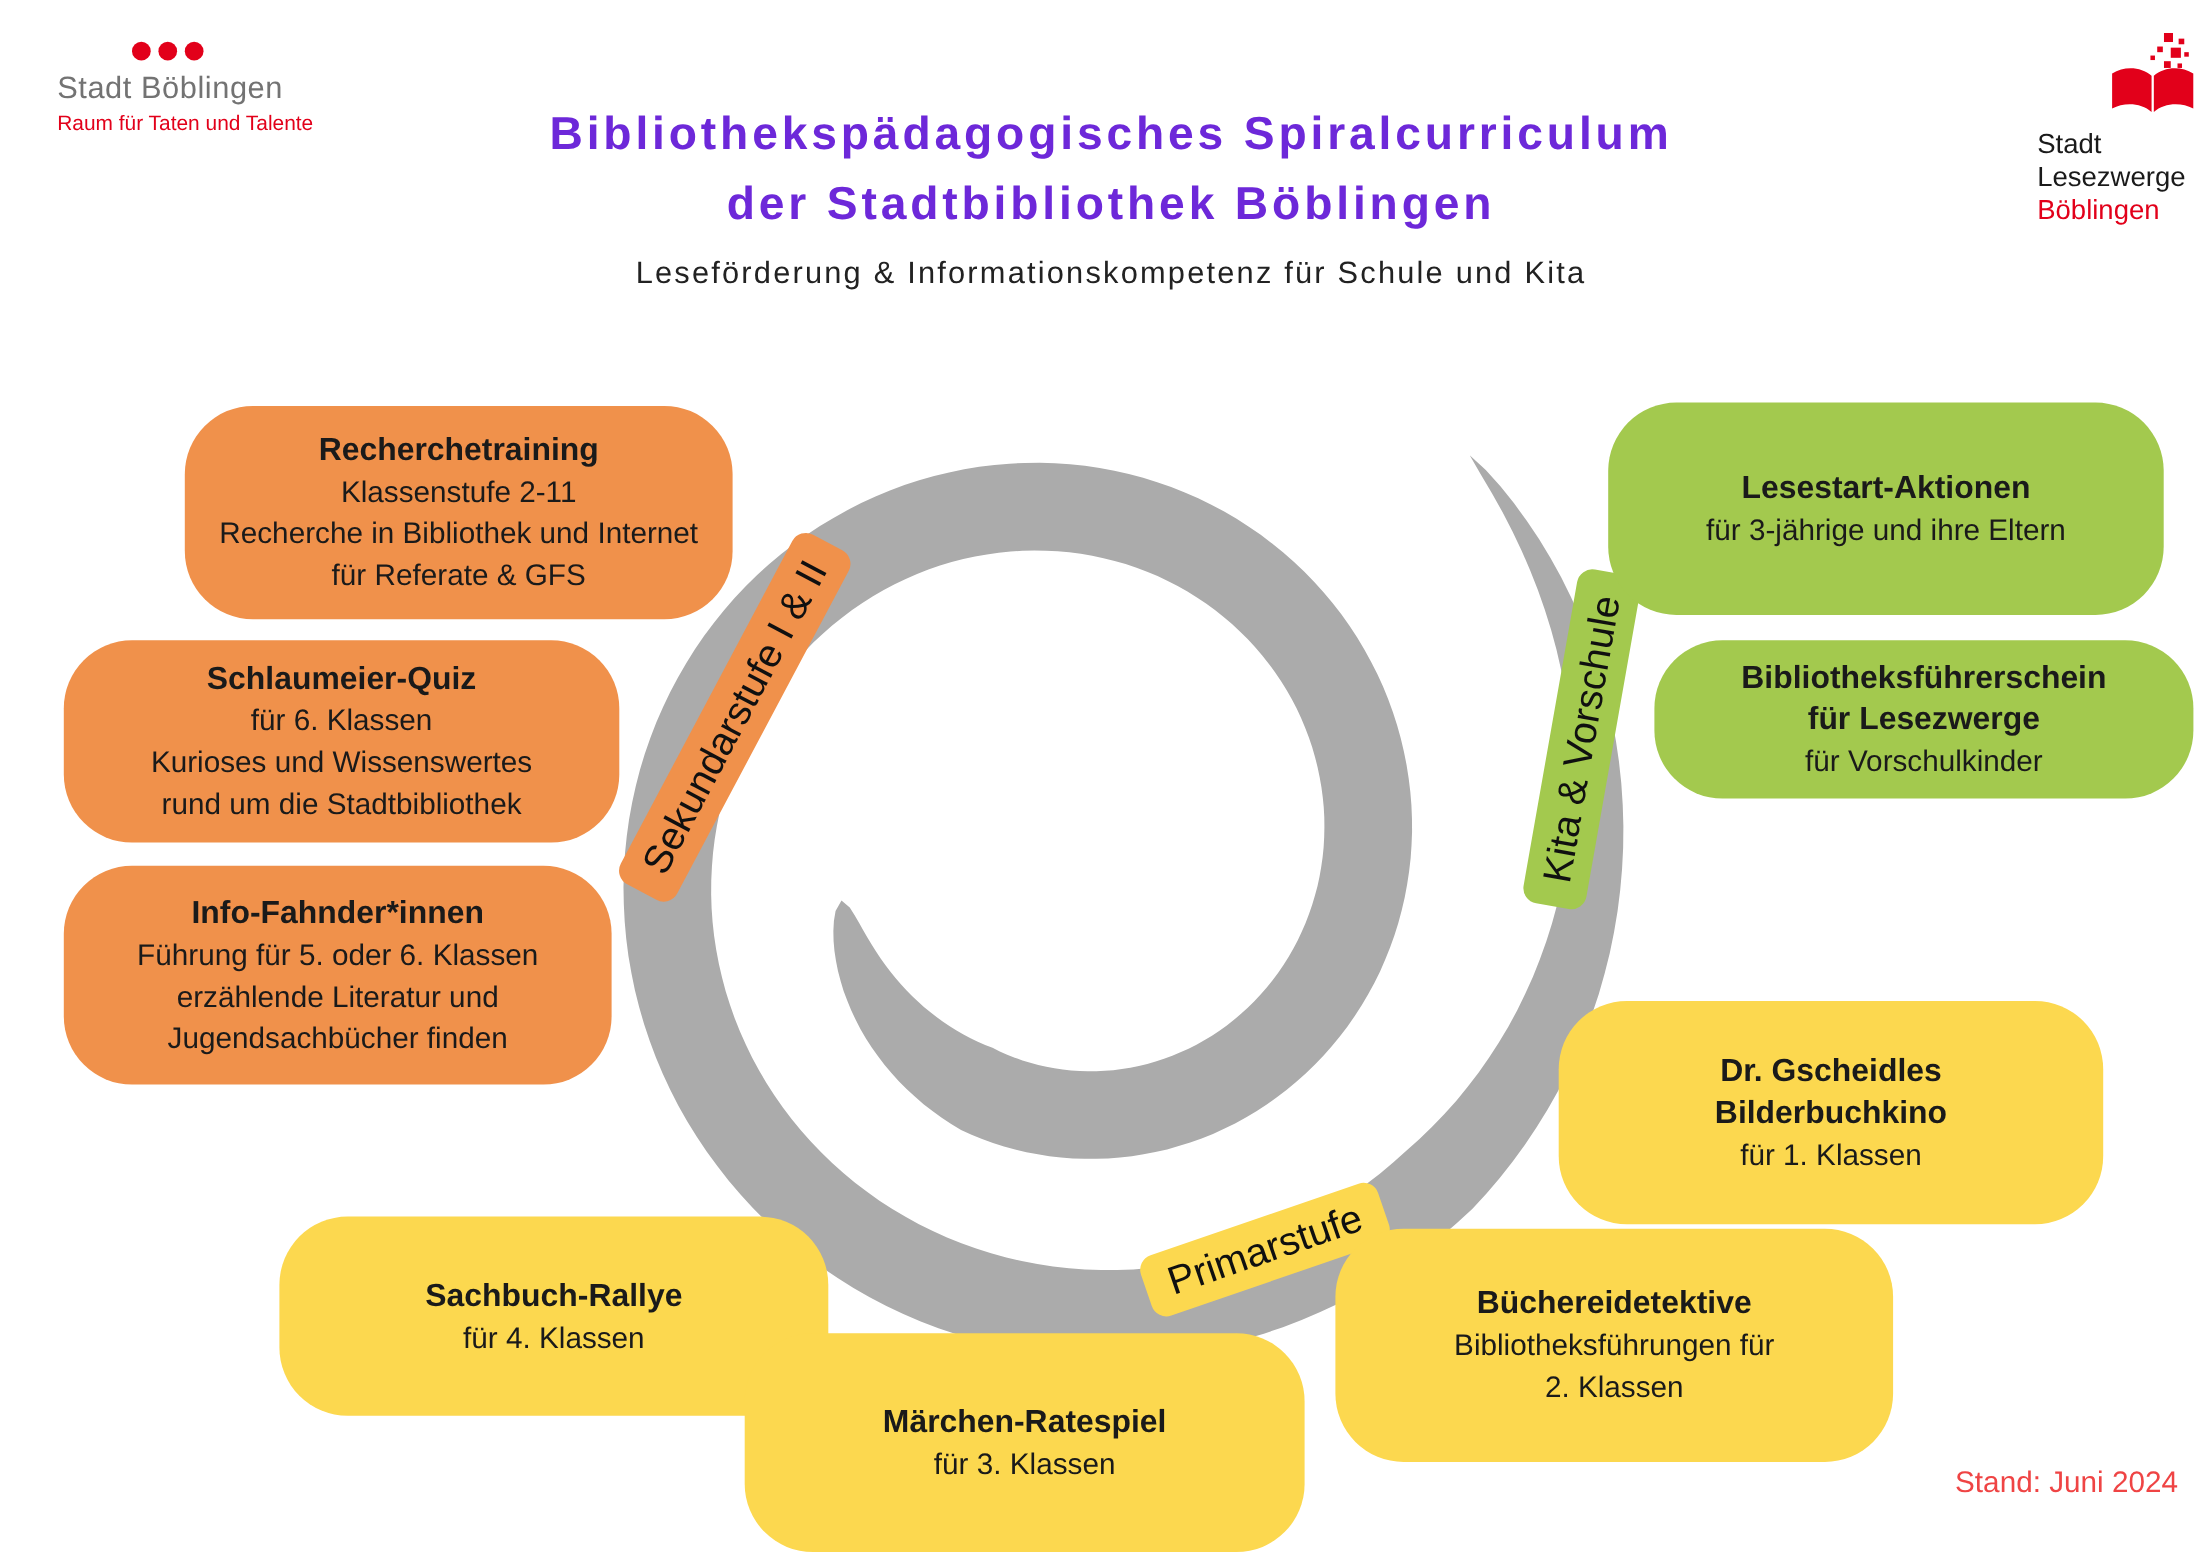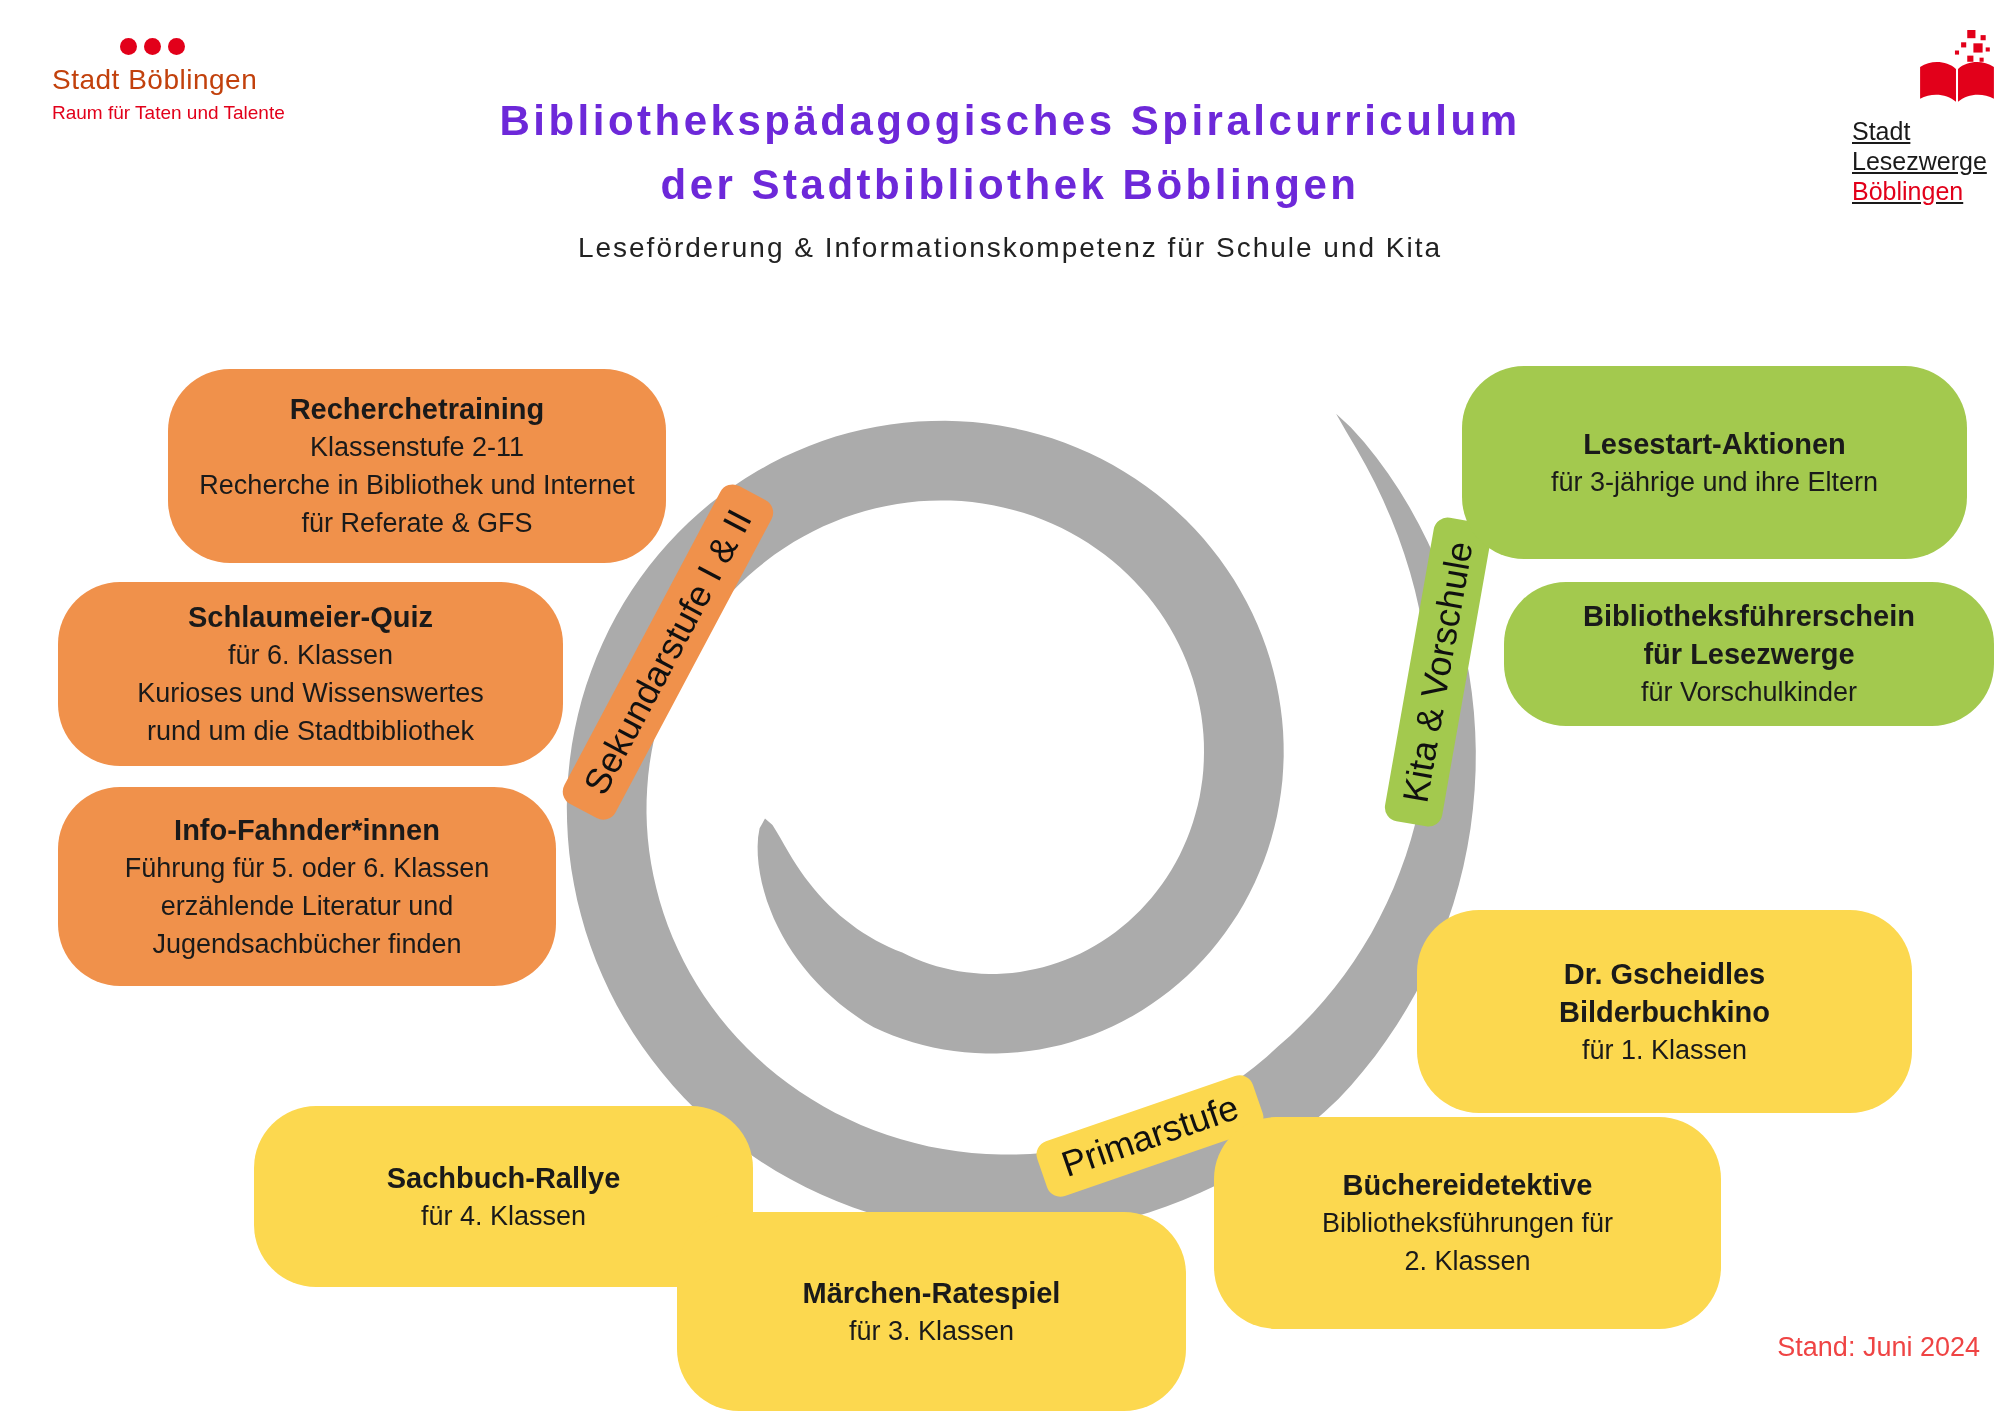--- a/index.html
+++ b/index.html
@@ -24,7 +24,7 @@
     width: 17px; height: 17px; border-radius: 50%;
     background: var(--logo-red, #E2001A); display: inline-block;
   }
-  .logo-name { margin-top: 8px; font-size: 28px; line-height: 34px; color: #c2410c; letter-spacing: 0.5px; }
+  .logo-name { margin-top: 8px; font-size: 28px; line-height: 34px; color: #737373; letter-spacing: 0.5px; }
   .logo-tagline { margin-top: 4px; font-size: 19px; line-height: 24px; color: var(--logo-red, #E2001A); }
 
   .logo-right { position: absolute; left: 1852px; top: 30px; width: 146px; z-index: 3; }

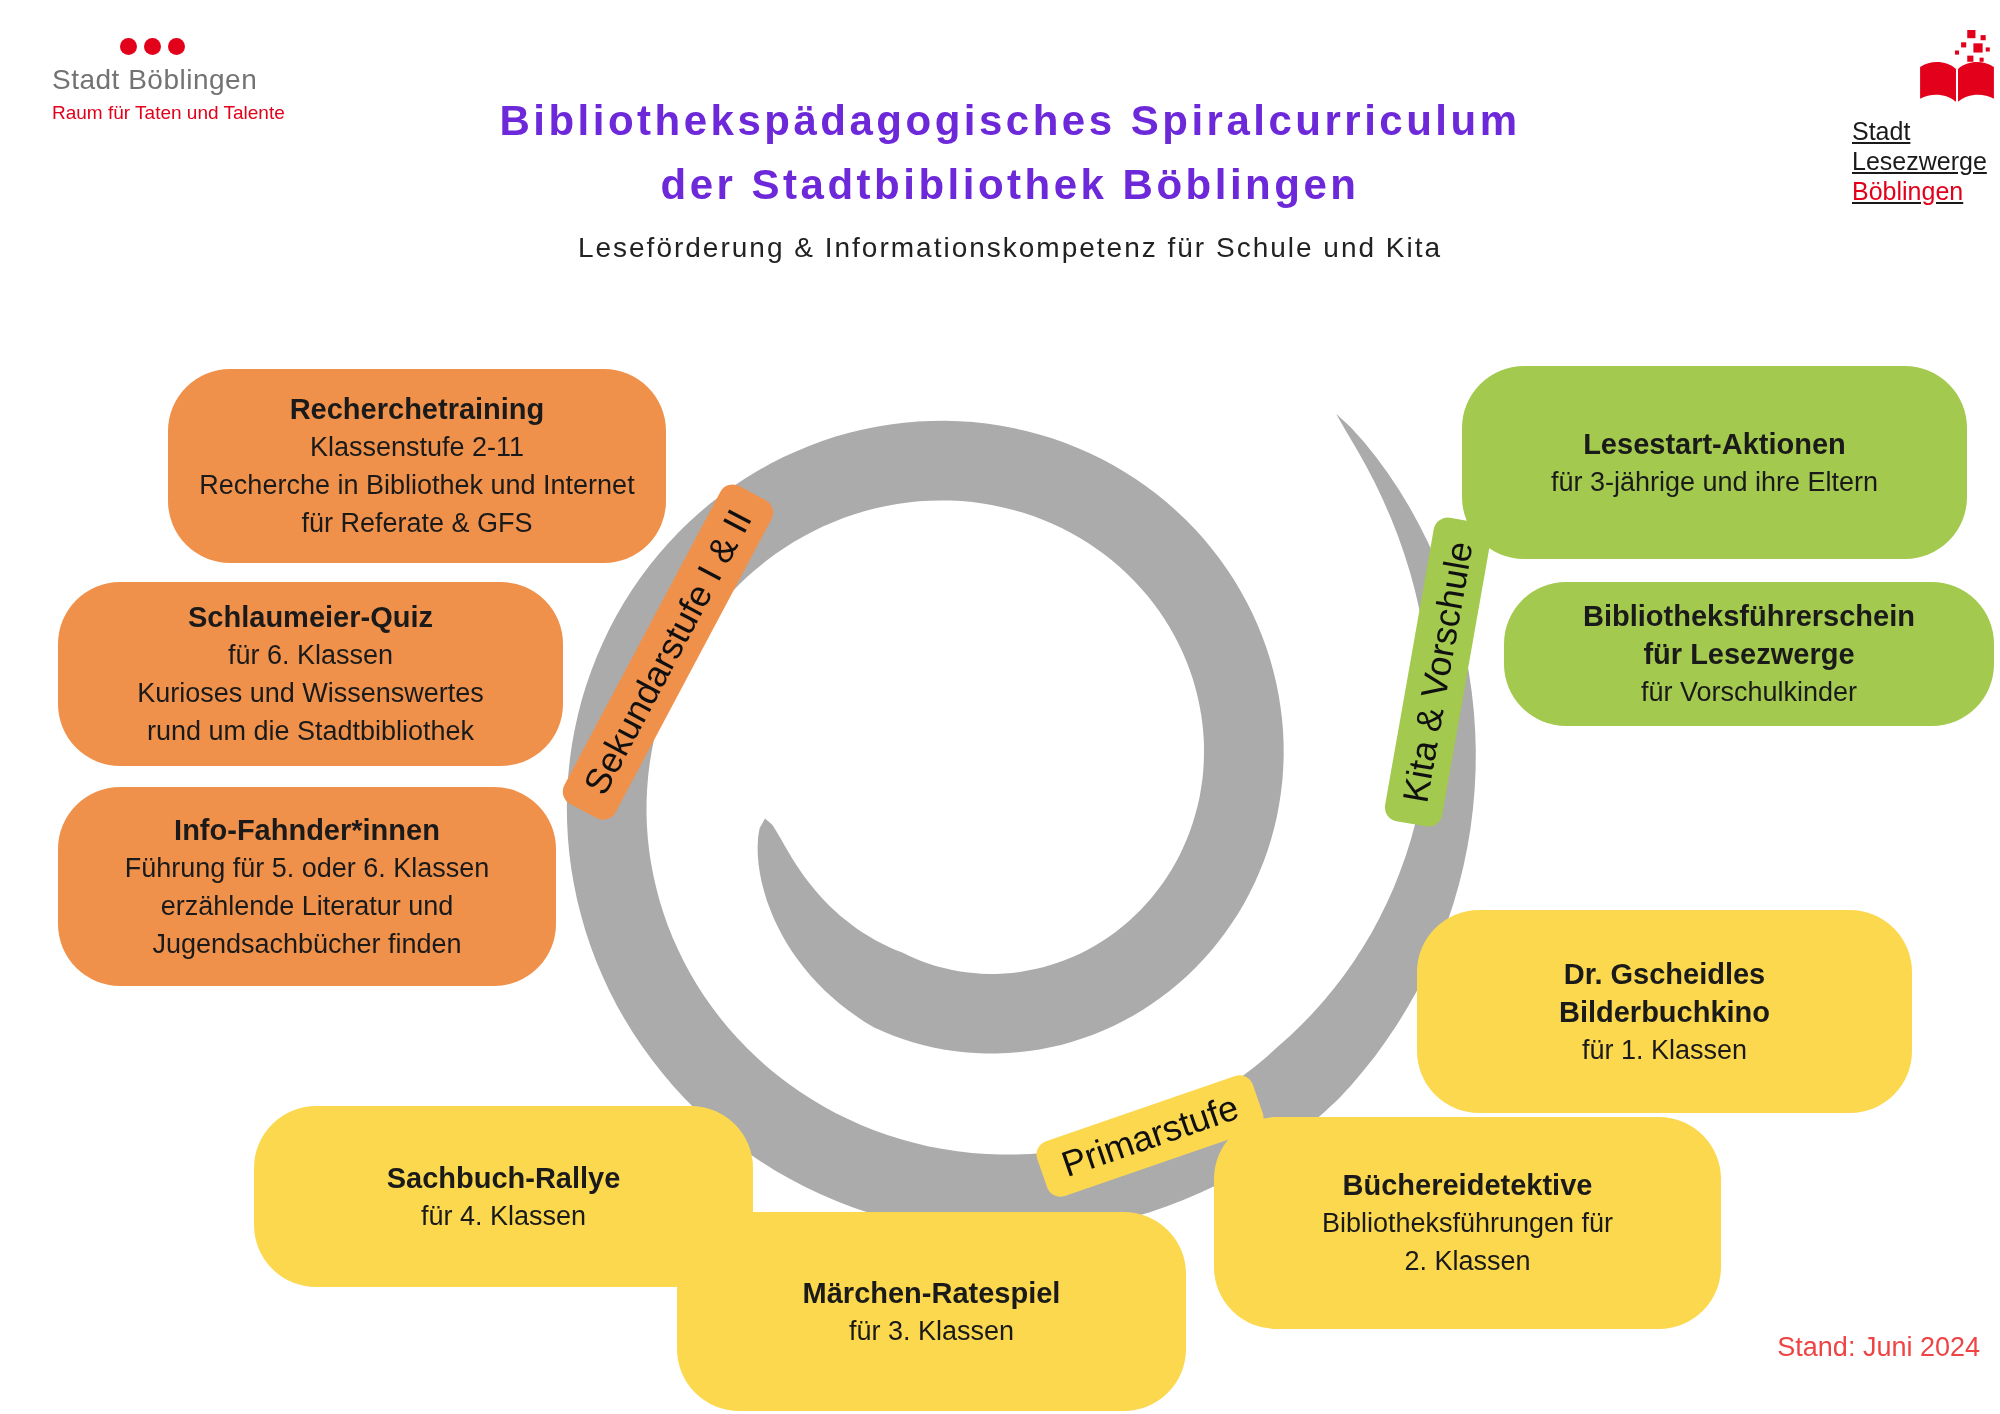--- a/index.html
+++ b/index.html
@@ -29,7 +29,7 @@
 
   .logo-right { position: absolute; left: 1852px; top: 30px; width: 146px; z-index: 3; }
   .book-icon { display: block; margin-left: auto; fill: var(--logo-red, #E2001A); }
-  .lr-text { margin-top: 4px; text-decoration: underline; }
+  .lr-text { margin-top: 4px; }
   .lr-line { font-size: 25px; line-height: 30px; color: #1a1a1a; }
   .lr-red { color: var(--logo-red, #E2001A); }
 

